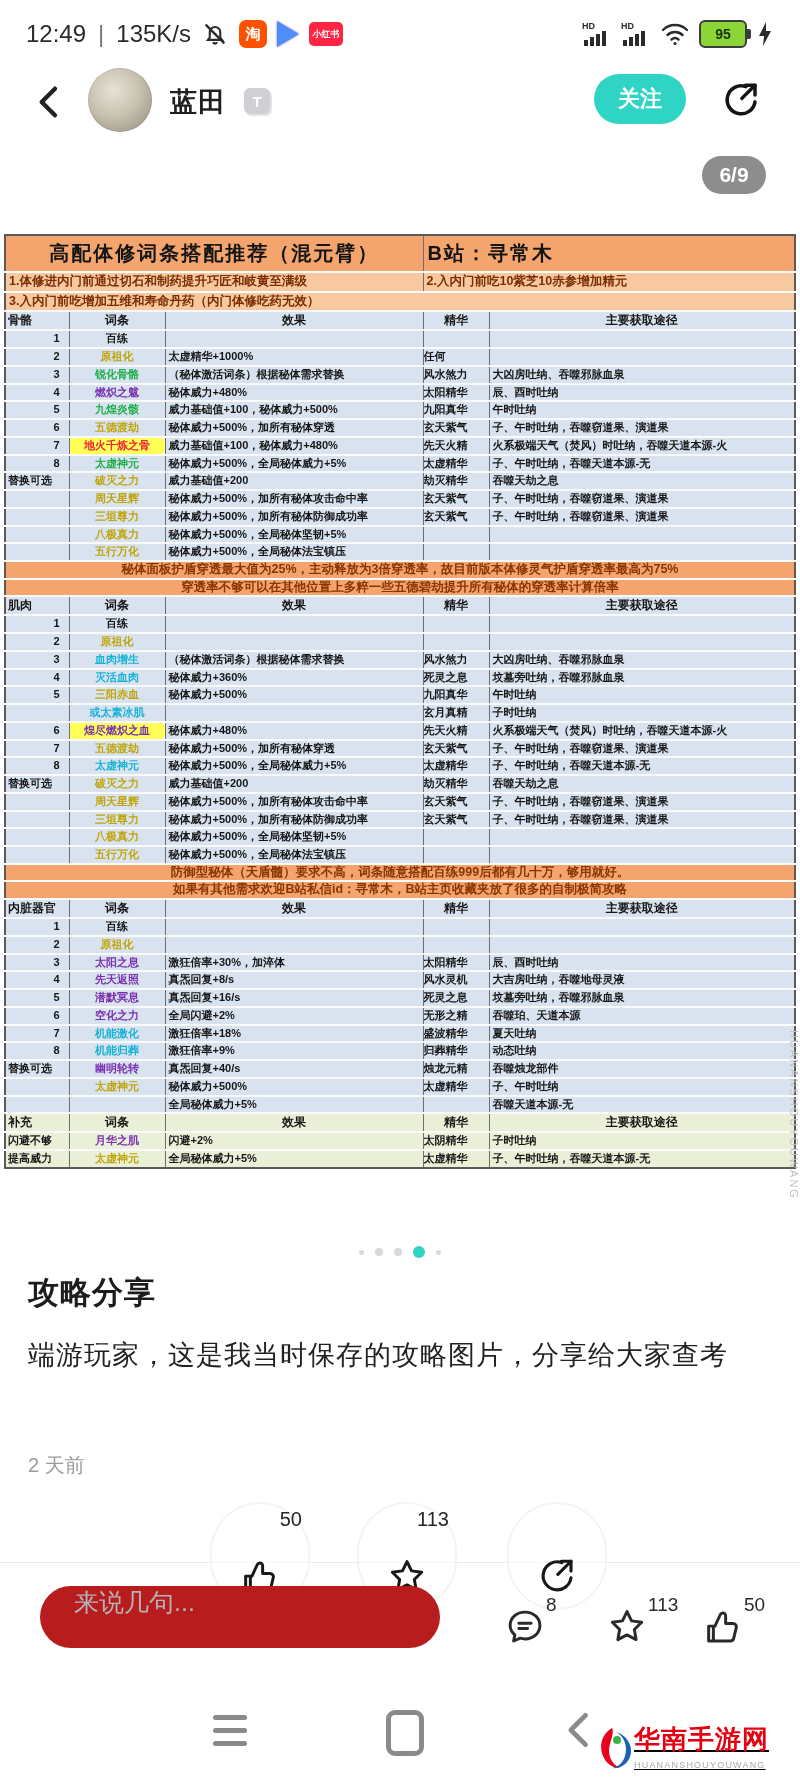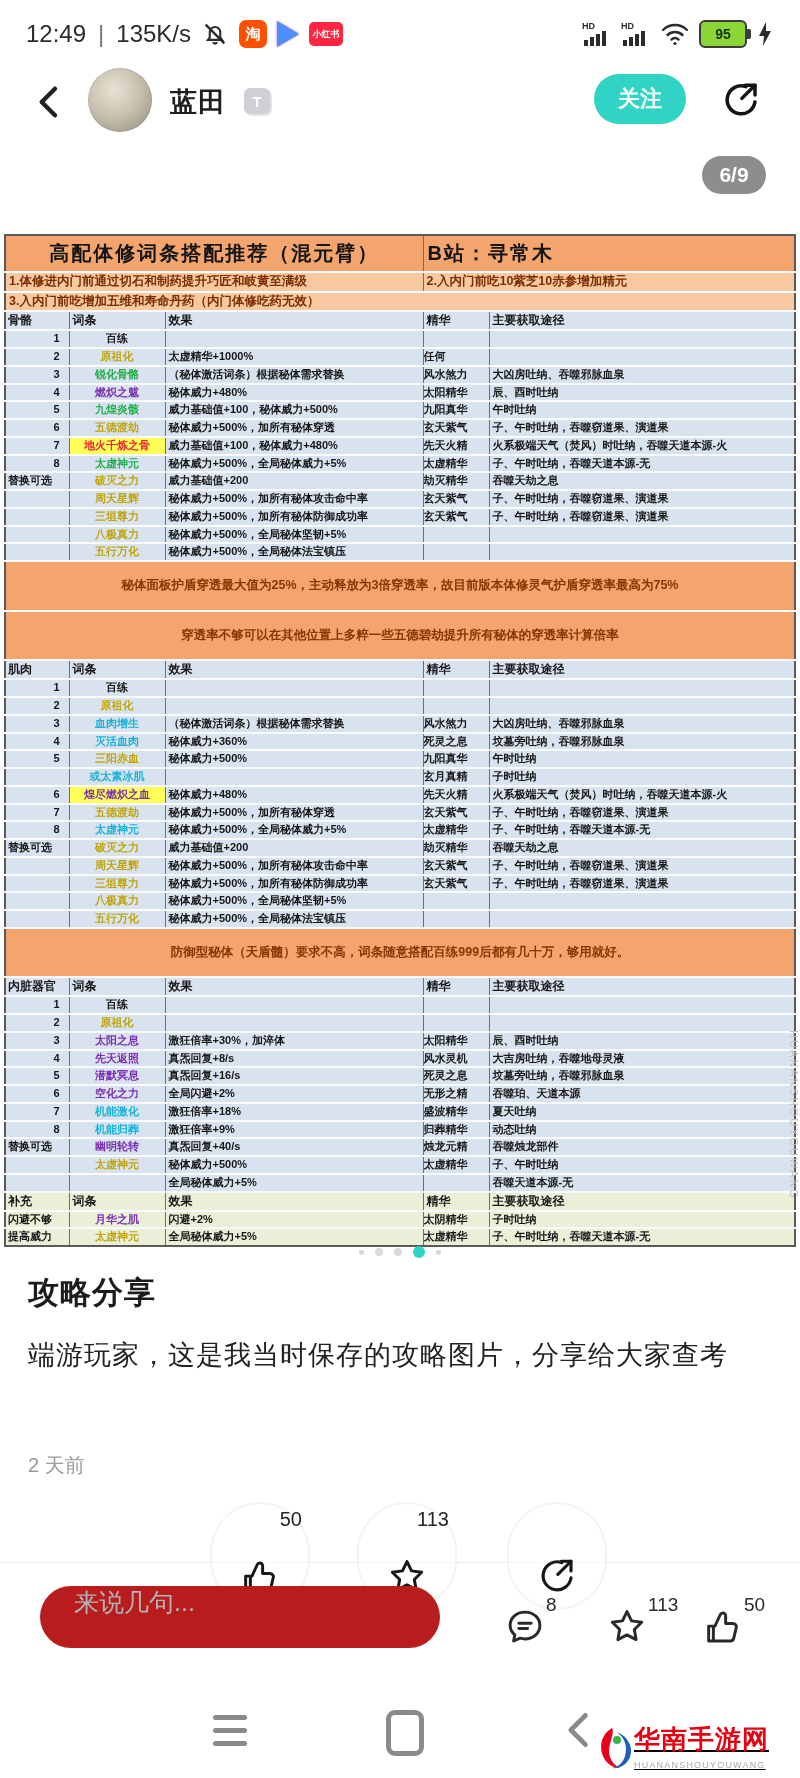--- a/index.html
+++ b/index.html
@@ -38,7 +38,7 @@
   .guide tr.t-title td:first-child{text-align:center;}
   .guide tr.t-note td{background:#f8c9a0;color:#7b2d00;font-size:12.5px;}
   .guide tr.t-banner td{background:#f4a56e;color:#8a3500;font-size:12.5px;text-align:center;padding:16px;}
-  .guide tr.s-head td{background:#d9e3f0;font-size:12px;text-align:left;}
+  .guide tr.s-head td{background:#d9e3f0;font-size:12px;text-align:center;}
   .guide tr.s-head td:first-child{text-align:left;}
   .guide tr.d-row td{background:#d9e3f0;}
   .guide tr.sup td{background:#eaf0d8;}

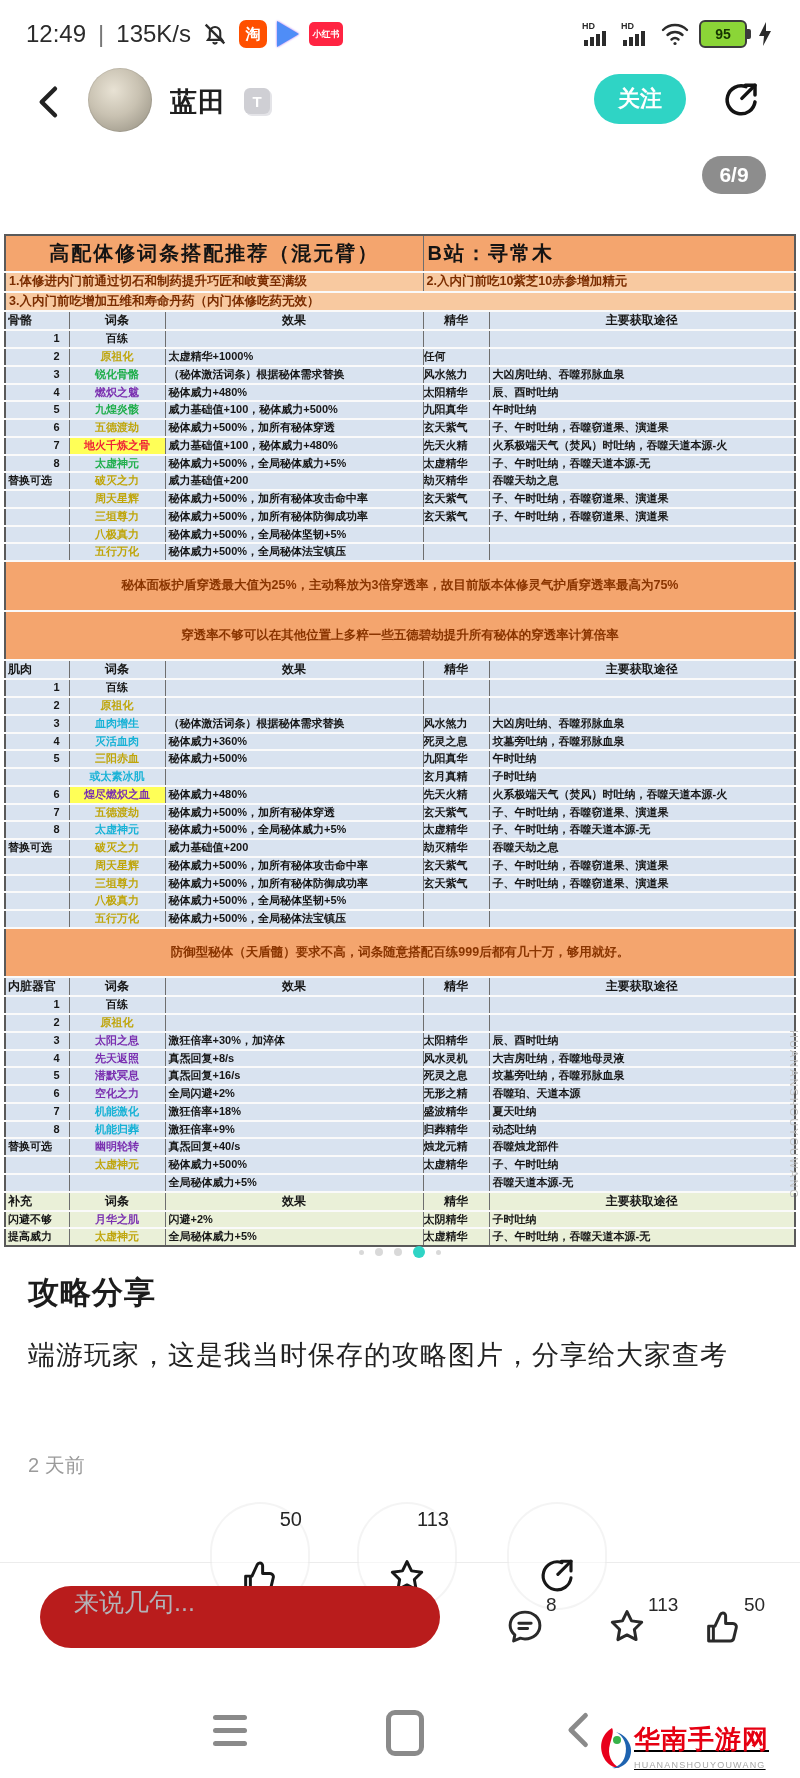--- a/index.html
+++ b/index.html
@@ -45,7 +45,7 @@
   .guide td.num{text-align:right;padding-right:9px;}
   .guide td.lbl{text-align:left;padding-left:2px;}
   .guide td.name{text-align:center;}
-  .guide td.hl{background:#ffff57 !important;}
+  .guide td.hl{background:#ffff57 !important;border-radius:6px;}
   .guide td.ess{padding-left:0;}
 
   

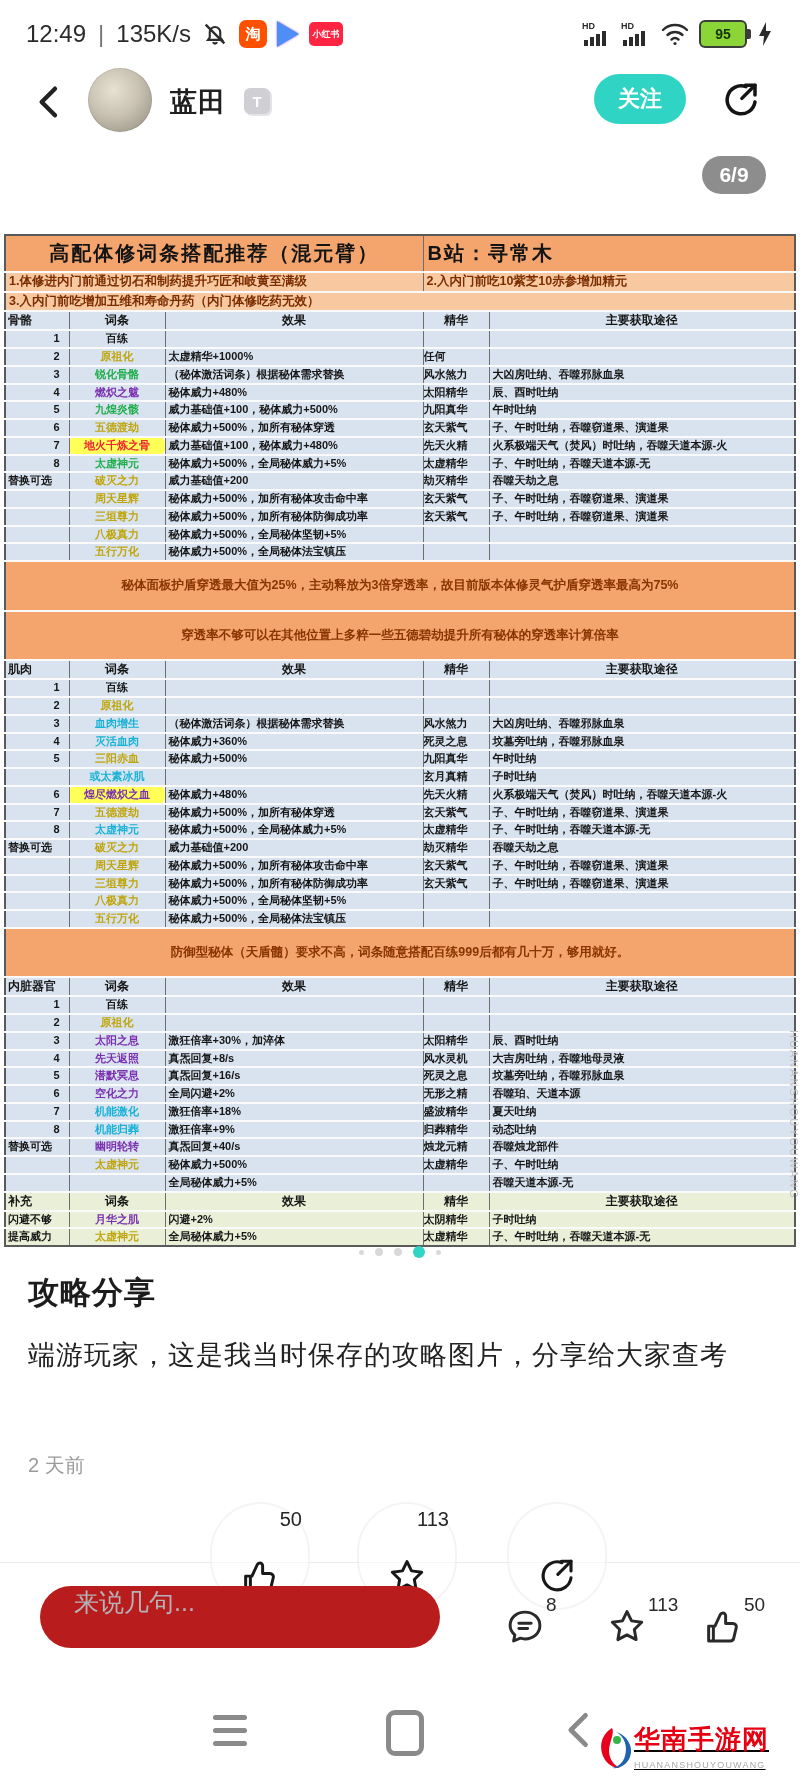--- a/index.html
+++ b/index.html
@@ -37,7 +37,7 @@
   .guide tr.t-title td{background:#f4a56e;border-top:none;font-size:20px;padding:5px 4px;color:#141414;letter-spacing:2px;}
   .guide tr.t-title td:first-child{text-align:center;}
   .guide tr.t-note td{background:#f8c9a0;color:#7b2d00;font-size:12.5px;}
-  .guide tr.t-banner td{background:#f4a56e;color:#8a3500;font-size:12.5px;text-align:center;padding:16px;}
+  .guide tr.t-banner td{background:#f4a56e;color:#8a3500;font-size:12.5px;text-align:center;padding:0;}
   .guide tr.s-head td{background:#d9e3f0;font-size:12px;text-align:center;}
   .guide tr.s-head td:first-child{text-align:left;}
   .guide tr.d-row td{background:#d9e3f0;}

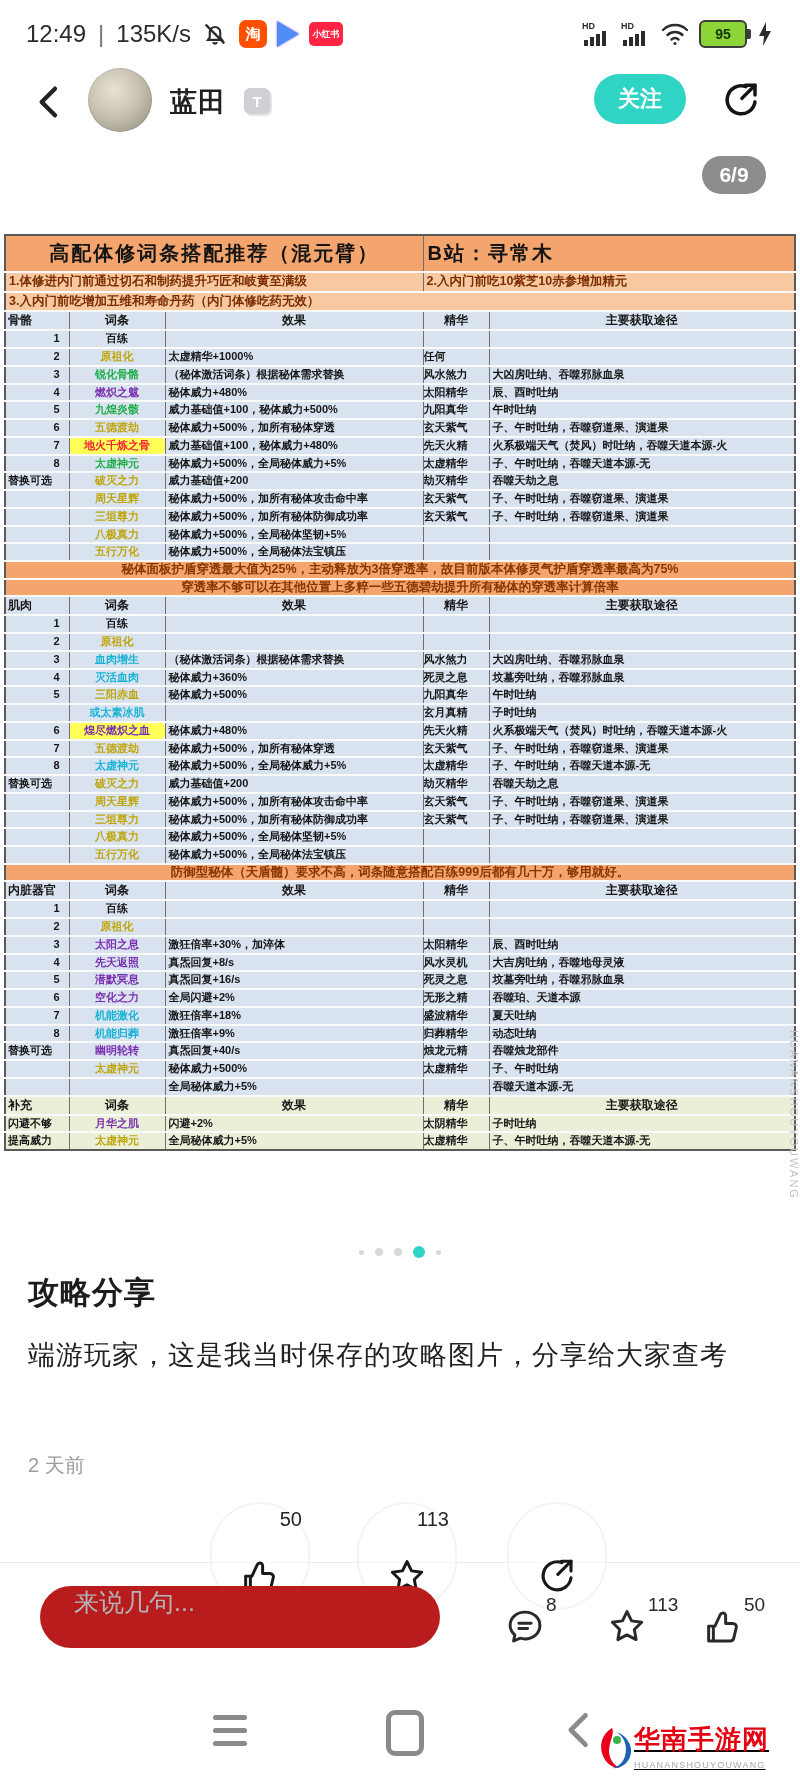--- a/index.html
+++ b/index.html
@@ -408,6 +408,9 @@
           <tr class="t-banner">
             <td colspan="5">防御型秘体（天盾髓）要求不高，词条随意搭配百练999后都有几十万，够用就好。</td>
           </tr>
+          <tr class="t-banner">
+            <td colspan="5">如果有其他需求欢迎B站私信id：寻常木，B站主页收藏夹放了很多的自制极简攻略</td>
+          </tr>
           <tr class="s-head">
             <td class="lbl">内脏器官</td>
             <td>词条</td>

